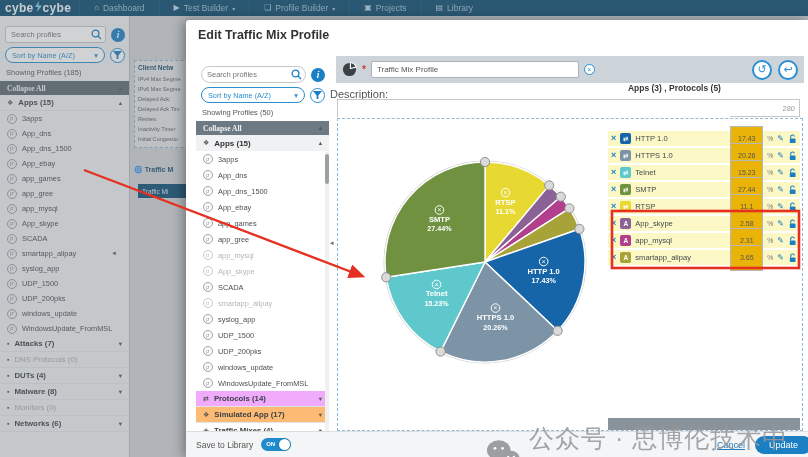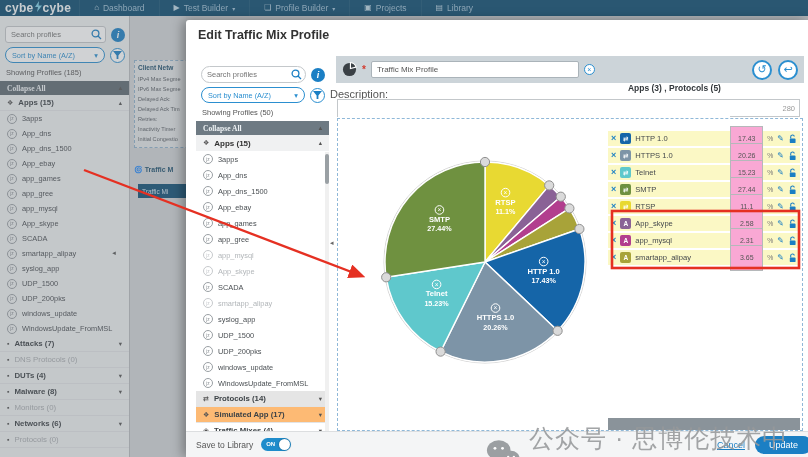--- a/index.html
+++ b/index.html
@@ -86,7 +86,7 @@
 .mix-x{color:#1b7fc4;font-weight:bold;font-size:9px;line-height:1;}
 .mix-ico{width:11px;height:11px;border-radius:2px;color:#fff;font-size:6.5px;font-weight:bold;display:flex;align-items:center;justify-content:center;flex:0 0 auto;}
 .mix-name{font-size:7.6px;color:#44484c;flex:1;white-space:nowrap;overflow:hidden;}
-.mix-val{width:33px;height:26px;border:1px solid #b5b8ba;background:#f9a8d4;font-size:7px;color:#555;text-align:center;outline:none;}
+.mix-val{width:33px;height:26px;border:1px solid #b5b8ba;background:#eab308;font-size:7px;color:#555;text-align:center;outline:none;}
 .pct{font-size:6.8px;color:#777;}
 .pencil{color:#1b7fc4;font-size:8px;line-height:1;}
 .lock{width:9px;height:10px;}

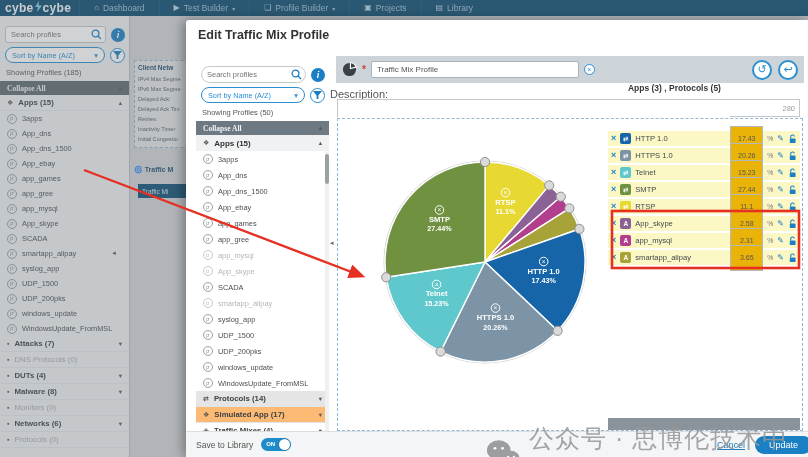--- a/index.html
+++ b/index.html
@@ -404,7 +404,7 @@
           </div>
         </div>
       <div id="mpSections">
-          <div class="sec-row" style="background: #e5e5e5;">
+          <div class="sec-row" style="background: #f0abfc;">
             <span class="sec-ico">⇄</span>
             <span>Protocols (14)</span>
             <span class="grow"></span>

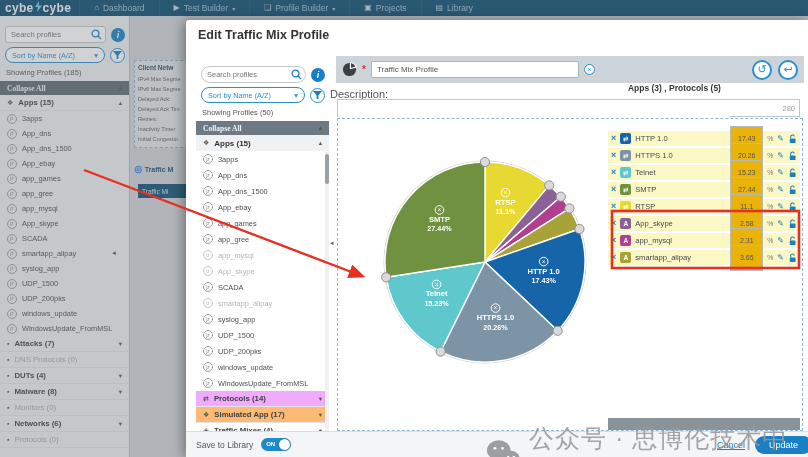--- a/index.html
+++ b/index.html
@@ -276,11 +276,6 @@
           <span>Networks (6)</span>
           <span class="grow"></span>
           <span class="chev">▾</span>
-        </div>
-        <div class="sec-row disabled">
-          <span class="sec-ico">▪</span>
-          <span>Protocols (0)</span>
-          <span class="grow"></span>
         </div>
       </div>
   </div>

